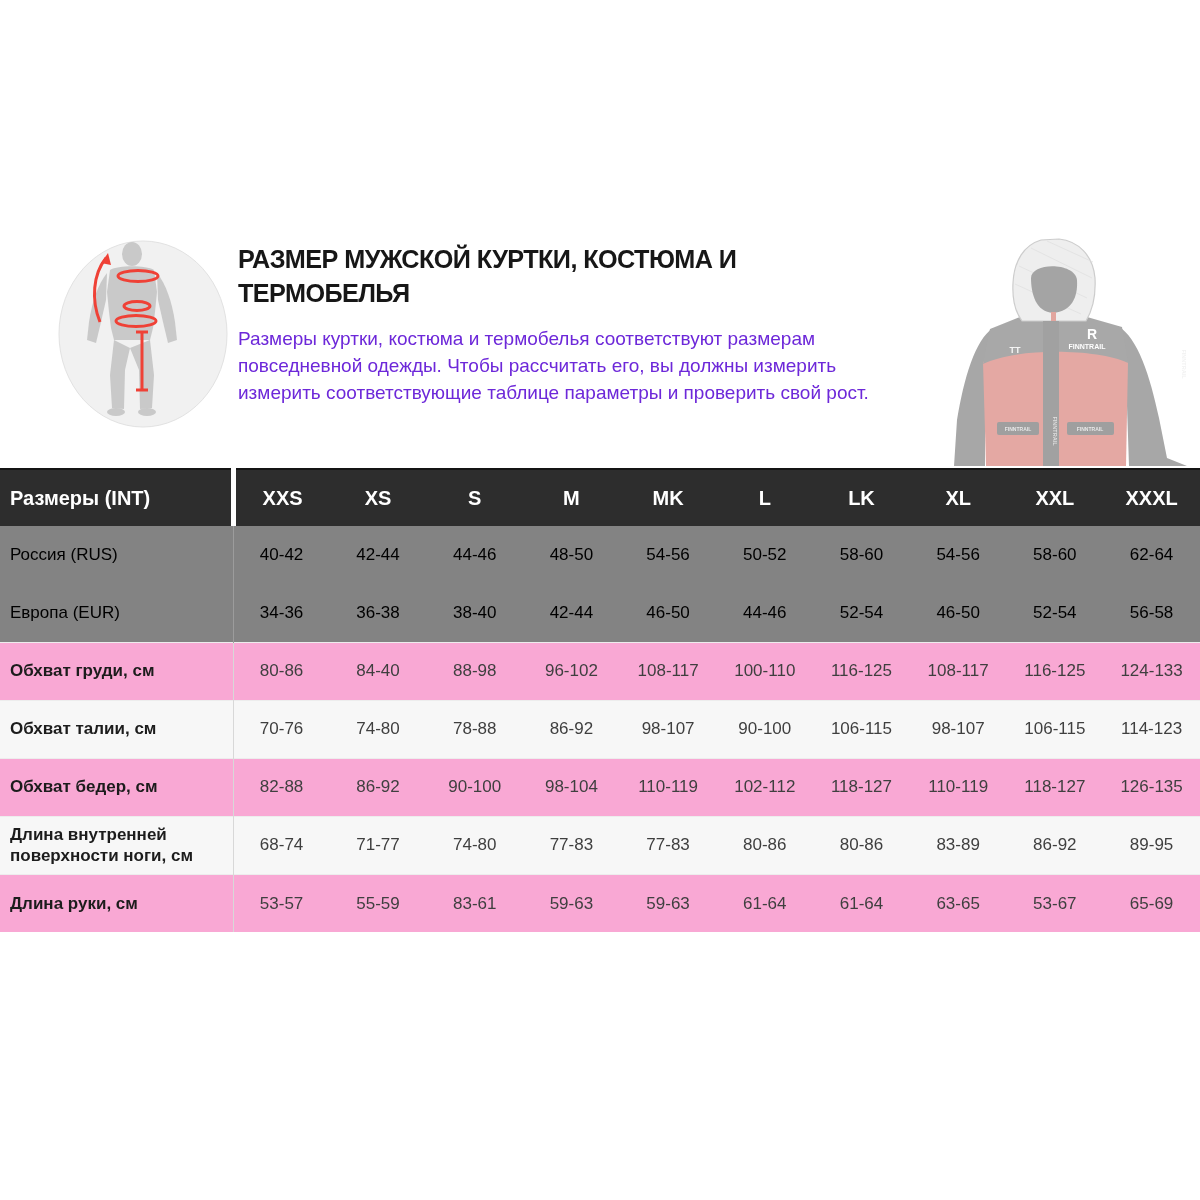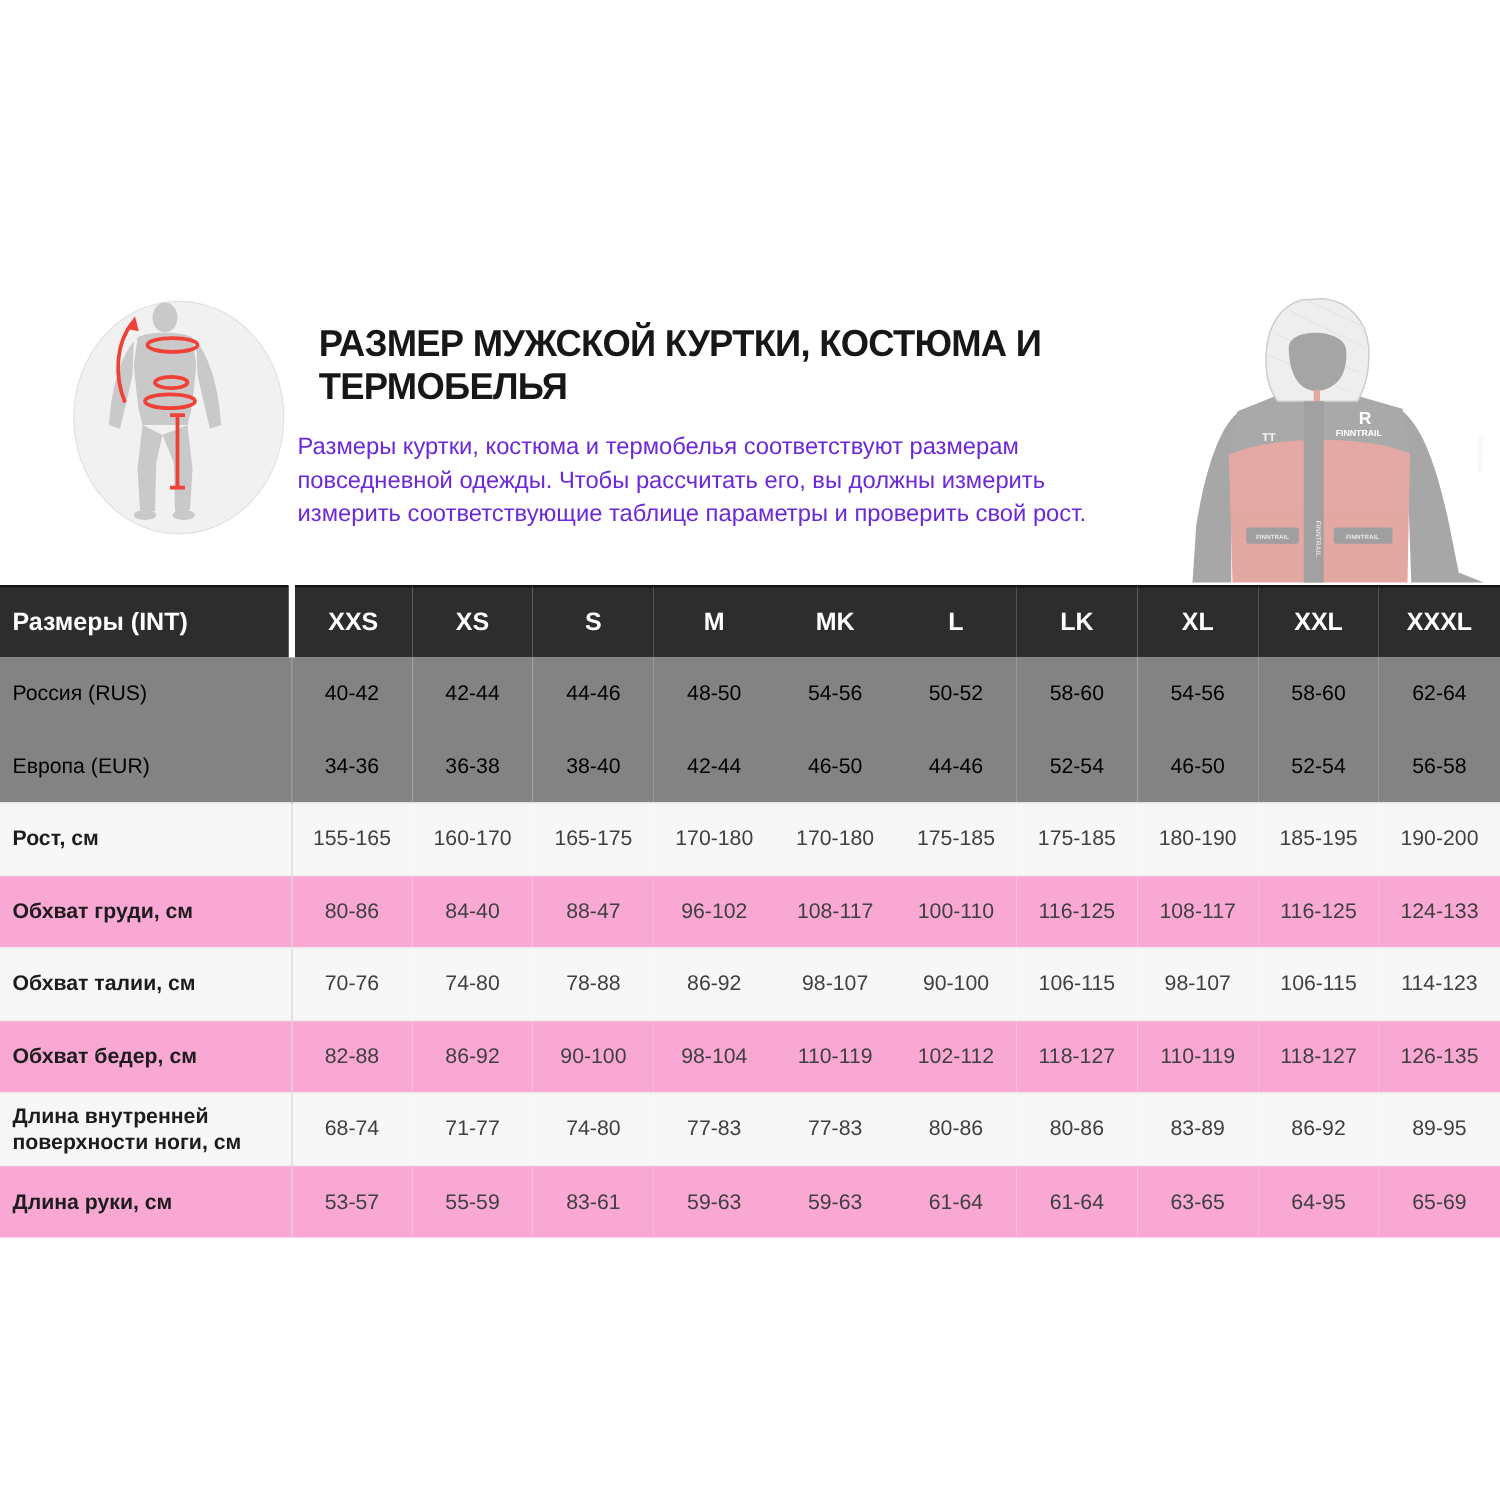--- a/index.html
+++ b/index.html
@@ -14,7 +14,7 @@
   .hero { position: absolute; top: 0; left: 0; width: 1200px; height: 468px; }
   .icon-circle { position: absolute; left: 58px; top: 240px; width: 170px; height: 188px; }
   .hero-text { position: absolute; left: 238px; top: 242px; width: 712px; }
-  .hero-title { margin: 17px; font-size: 30px; line-height: 34px; font-weight: 700;
+  .hero-title { margin: 0; font-size: 26px; line-height: 34px; font-weight: 700;
     color: #171717; letter-spacing: -0.6px; }
   .hero-title span { display: block; transform: scaleX(0.97); transform-origin: 0 50%; }
   .hero-desc { margin: 15px 0 0 0; font-size: 19px; line-height: 27px; color: #6d28d9;

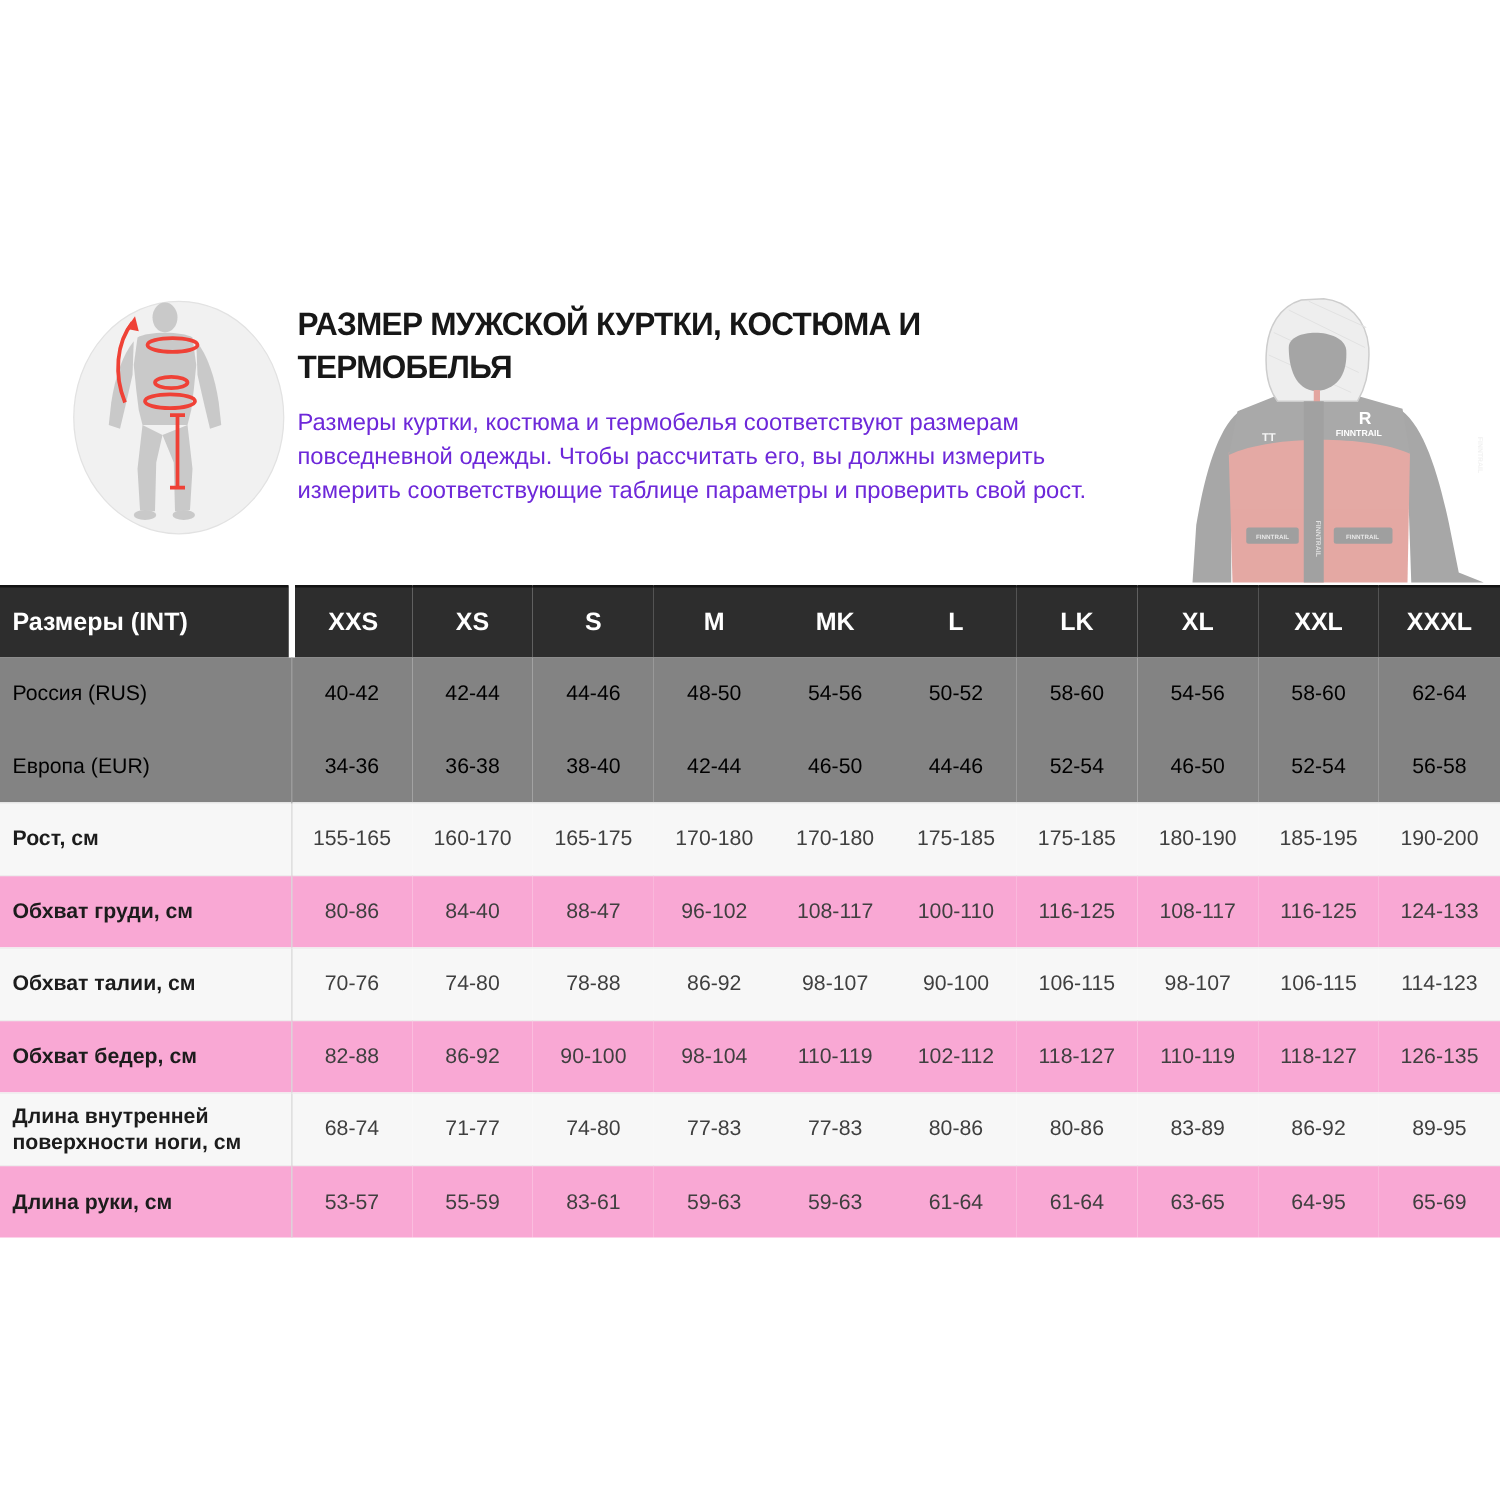--- a/index.html
+++ b/index.html
@@ -163,19 +163,6 @@
             <td>52-54</td>
             <td>56-58</td>
           </tr>
-          <tr class="row-light">
-            <td class="label-col">Рост, см</td>
-            <td>155-165</td>
-            <td>160-170</td>
-            <td>165-175</td>
-            <td>170-180</td>
-            <td>170-180</td>
-            <td>175-185</td>
-            <td>175-185</td>
-            <td>180-190</td>
-            <td>185-195</td>
-            <td>190-200</td>
-          </tr>
           <tr class="row-white">
             <td class="label-col">Обхват груди, см</td>
             <td>80-86</td>

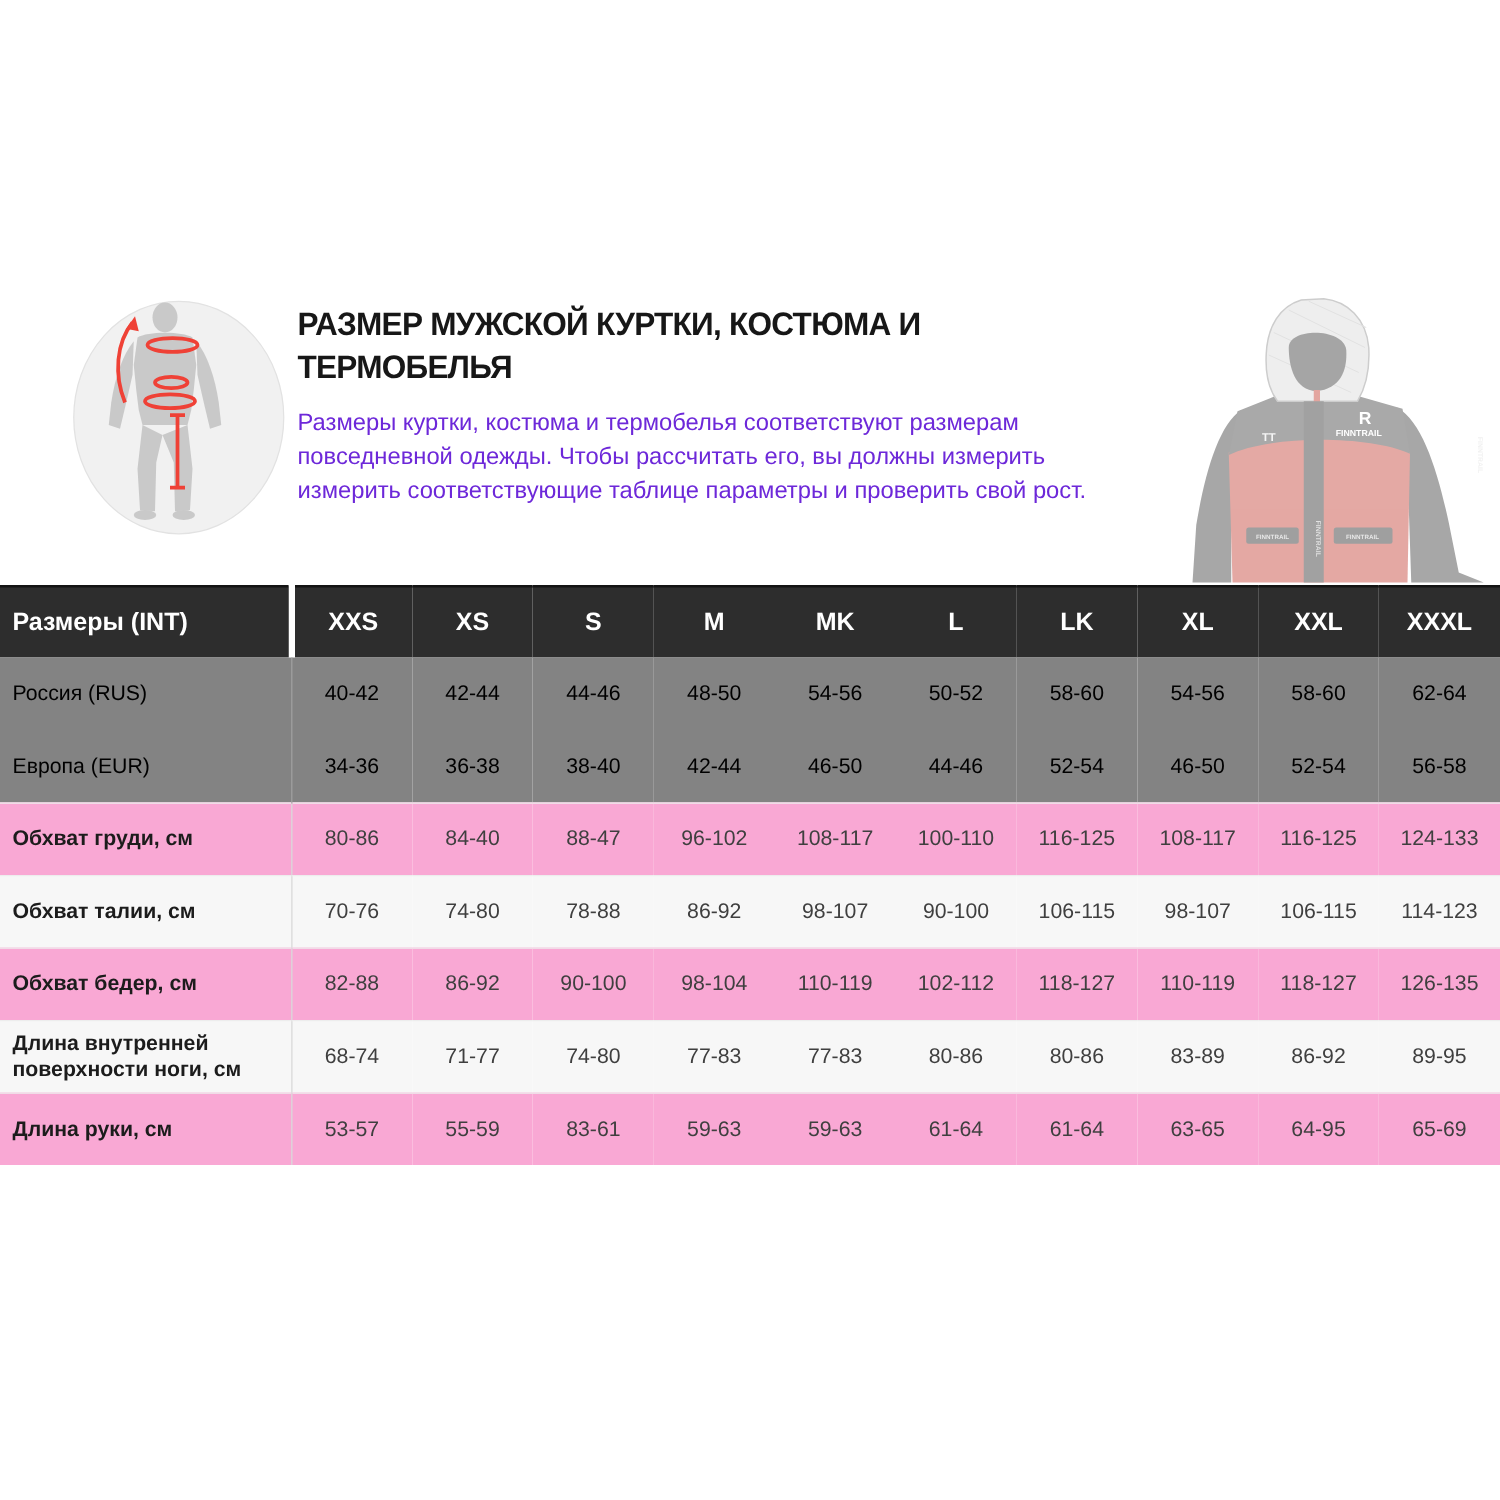--- a/index.html
+++ b/index.html
@@ -167,7 +167,7 @@
             <td class="label-col">Обхват груди, см</td>
             <td>80-86</td>
             <td>84-40</td>
-            <td>88-47</td>
+            <td>88-98</td>
             <td>96-102</td>
             <td>108-117</td>
             <td>100-110</td>

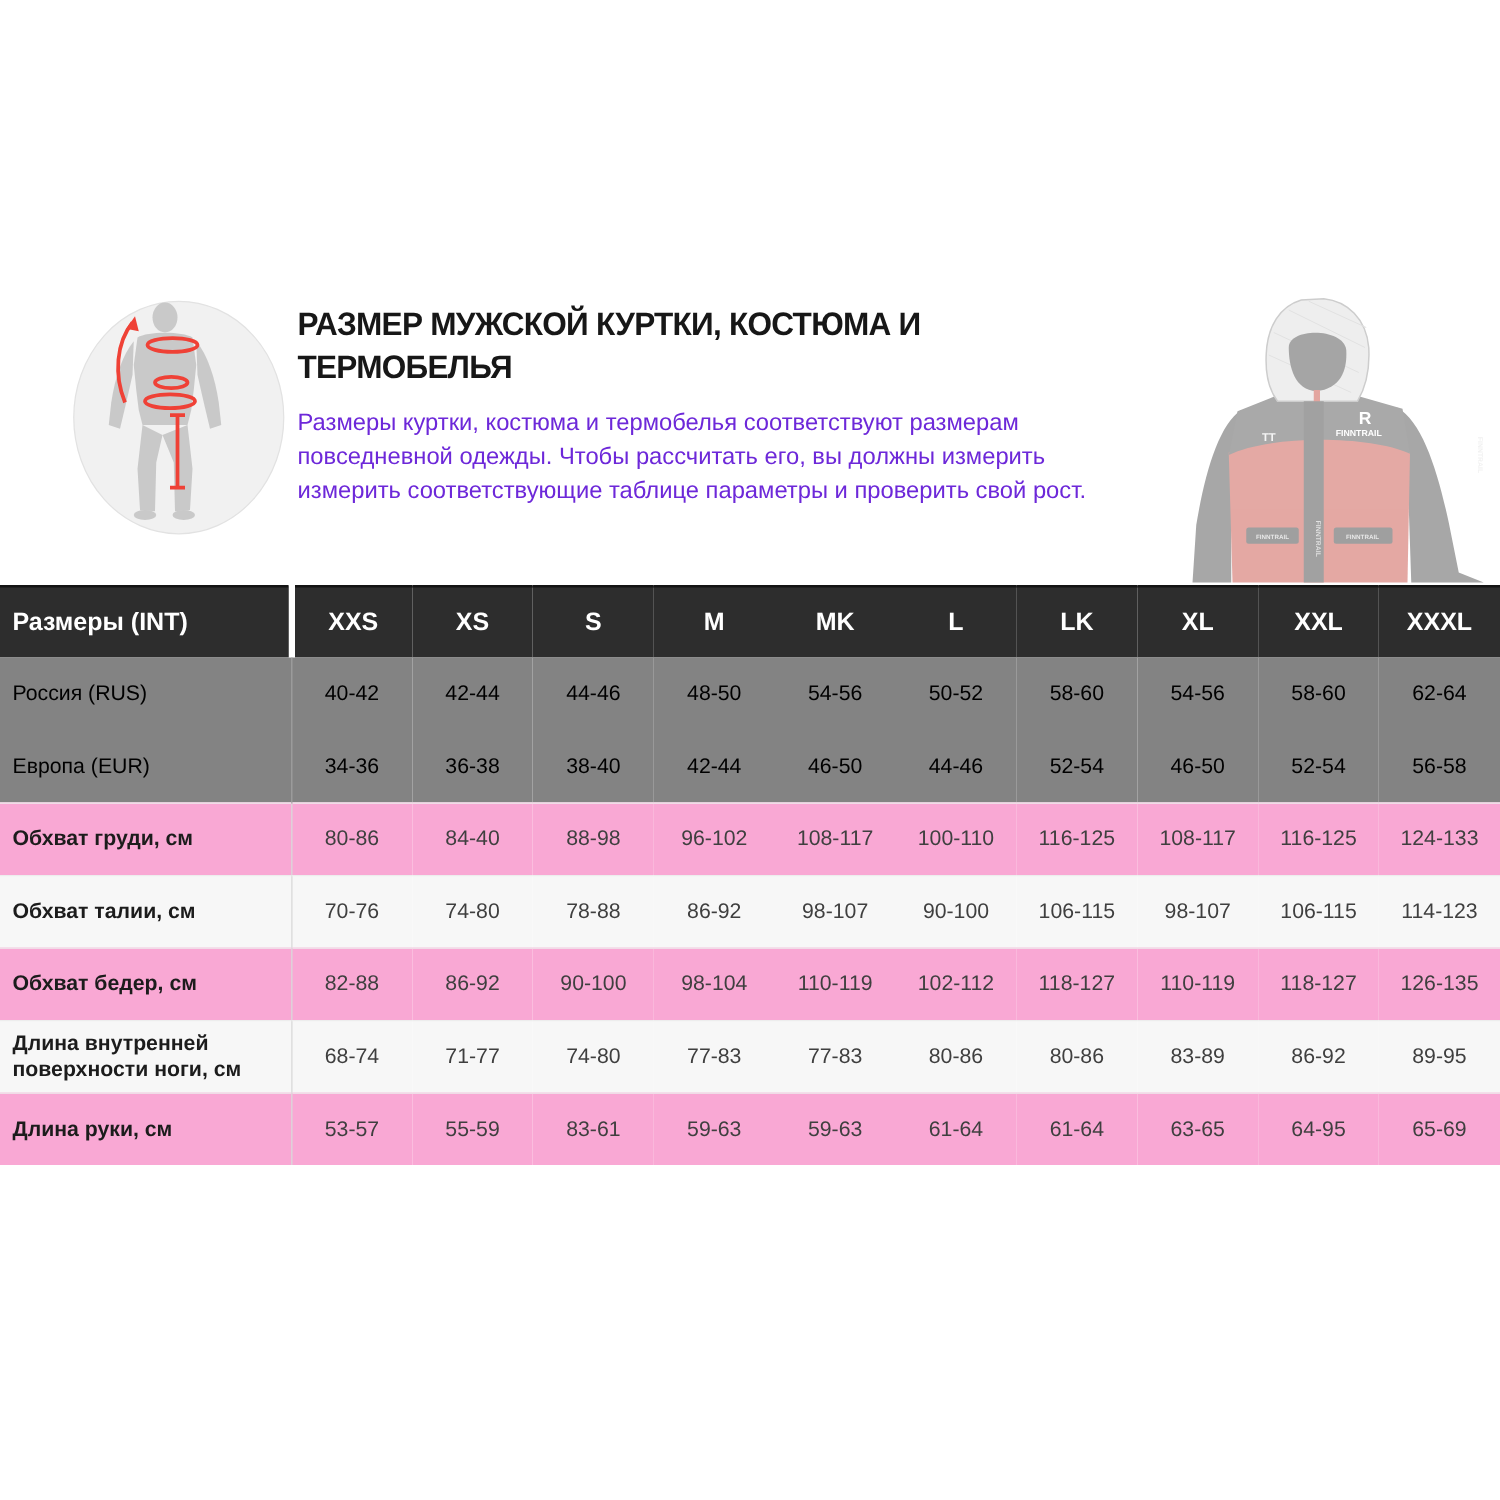--- a/index.html
+++ b/index.html
@@ -225,7 +225,7 @@
             <td>61-64</td>
             <td>61-64</td>
             <td>63-65</td>
-            <td>64-95</td>
+            <td>53-67</td>
             <td>65-69</td>
           </tr>
         </tbody>

